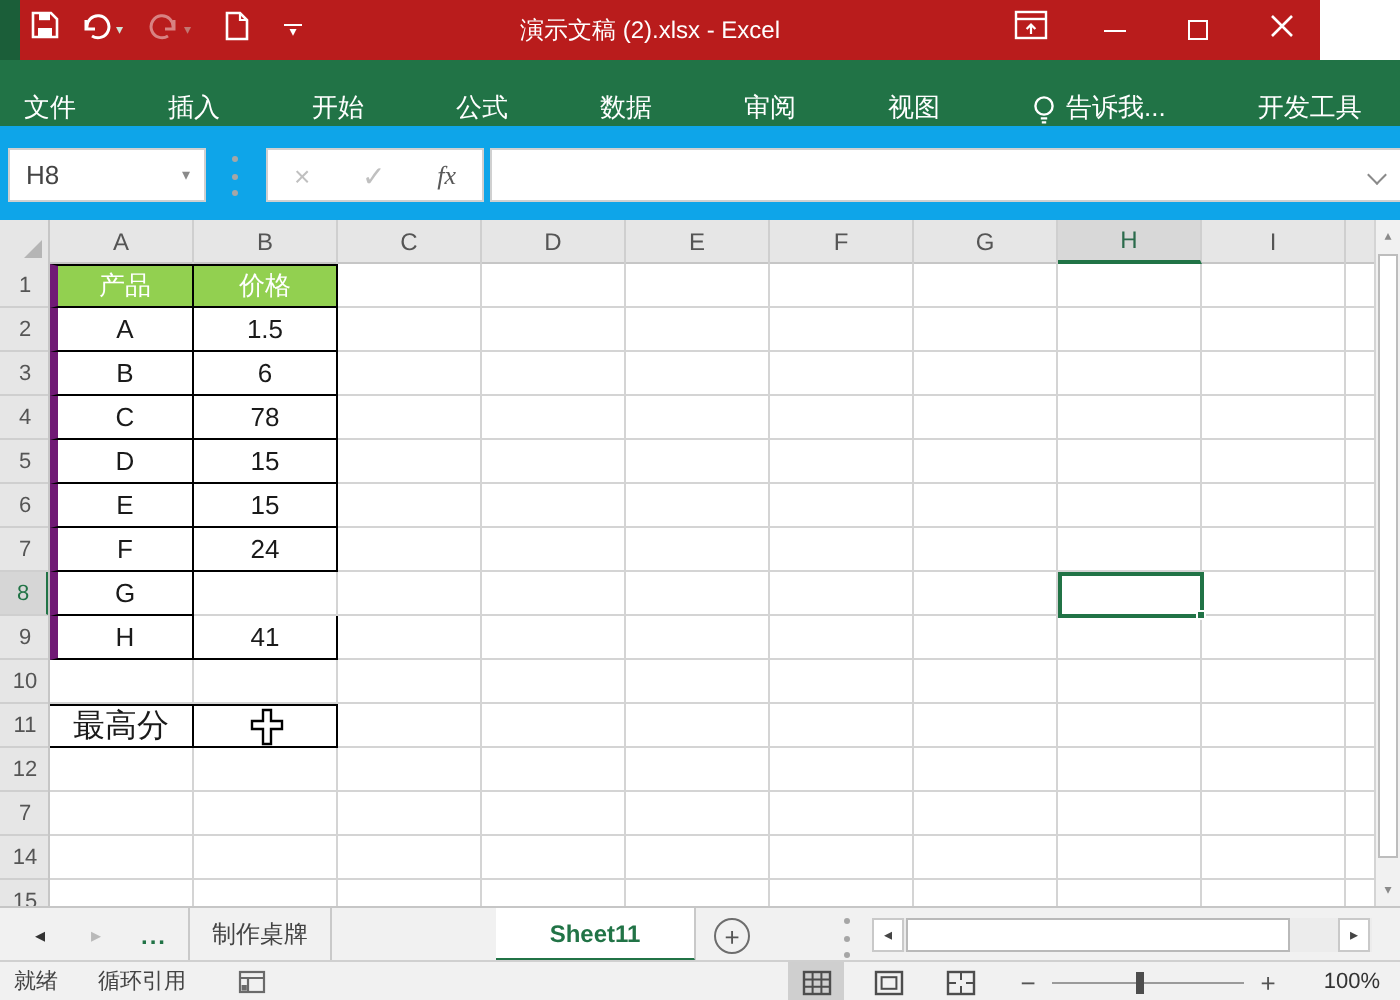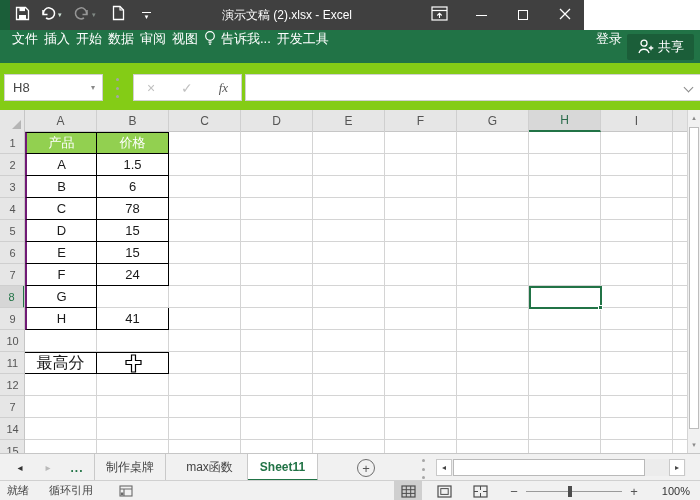--- a/index.html
+++ b/index.html
@@ -11,7 +11,7 @@
   }
 
   
-  .titlebar { position:absolute; left:0; top:0; width:584px; height:30px; background:#404040; }
+  .titlebar { position:absolute; left:0; top:0; width:660px; height:30px; background:#b91c1c; }
   .titlebar .corner-strip { position:absolute; left:0; top:0; width:10px; height:30px; background:#1b5e39; }
   .qat-btn { position:absolute; top:0; height:30px; display:flex; align-items:center; cursor:default; }
   .qat-caret { color:#cfe3d8; font-size:7px; margin-left:2px; }

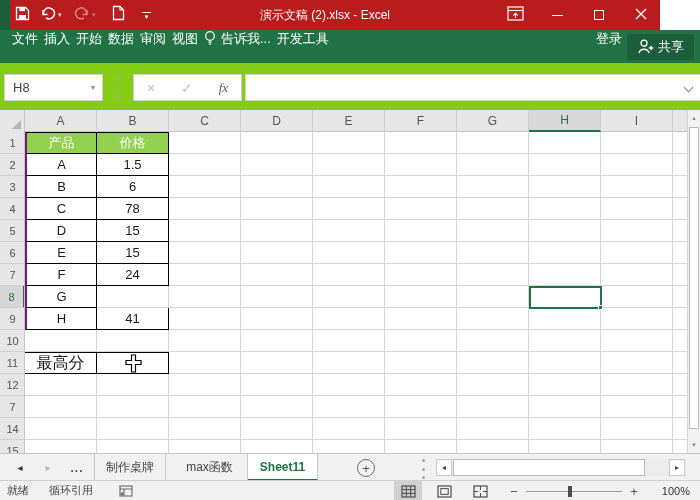--- a/index.html
+++ b/index.html
@@ -25,7 +25,7 @@
   
   .ribbon { position:absolute; left:0; top:30px; width:700px; height:33px; background:#217346;
     display:flex; align-items:center; color:#fff; font-size:13px; }
-  .rtab { padding:0 3px; height:33px; display:flex; align-items:flex-start; white-space:nowrap; cursor:default; }
+  .rtab { padding:0 23px; height:33px; display:flex; align-items:flex-end; white-space:nowrap; cursor:default; }
   .rtab.first { padding-left:12px; }
   .rtab-icon { margin-right:5px; display:flex; align-items:center; }
   .share-tab { background:#1b5e39; border-radius:2px; height:26px; margin:0 6px 0 2px; padding:0 10px; display:flex; align-items:center; }

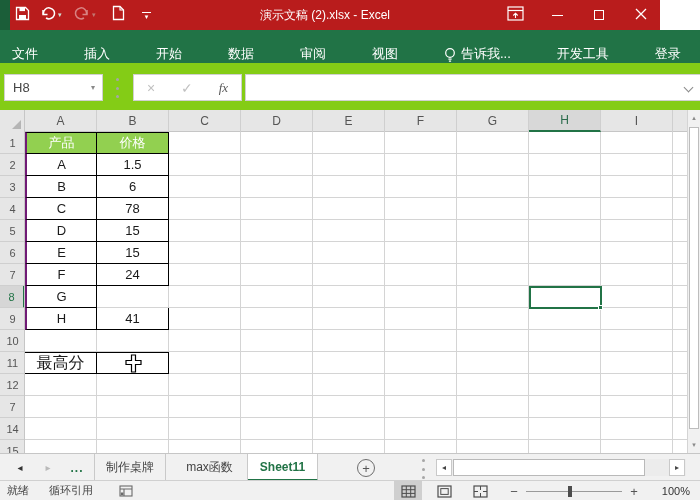--- a/index.html
+++ b/index.html
@@ -215,6 +215,9 @@
       <span>开始</span>
     </div>
   <div class="rtab">
+      <span>公式</span>
+    </div>
+  <div class="rtab">
       <span>数据</span>
     </div>
   <div class="rtab">

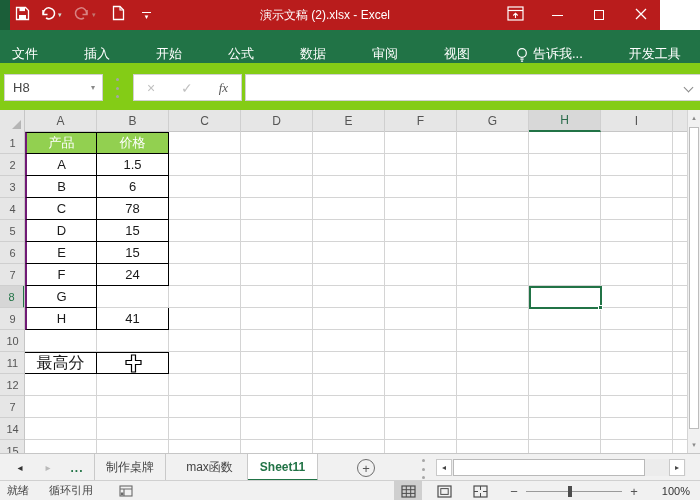--- a/index.html
+++ b/index.html
@@ -32,7 +32,7 @@
   .share-tab .rtab-icon { margin-right:4px; }
 
   
-  .formula-row { position:absolute; left:0; top:63px; width:700px; height:47px; background:#84cc16; }
+  .formula-row { position:absolute; left:0; top:63px; width:700px; height:47px; background:#0ea5e9; }
   .name-box { position:absolute; left:4px; top:11px; width:99px; height:27px; background:#fff;
     border:1px solid #d0d0d0; display:flex; align-items:center; font-size:13px; color:#444; }
   .name-box-text { padding-left:8px; flex:1; }

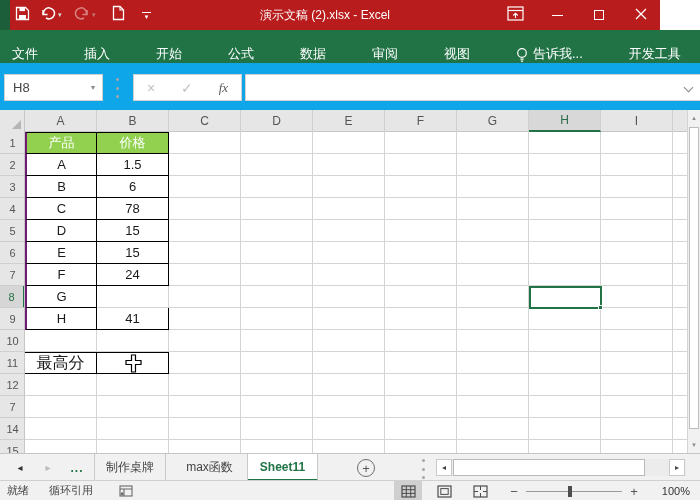--- a/index.html
+++ b/index.html
@@ -75,7 +75,7 @@
   .t-row { display:flex; height:22px; }
   .t-cell { width:72px; height:22px; border-right:1px solid #000; border-bottom:1px solid #000;
     display:flex; align-items:center; justify-content:center; font-size:13px; color:#1a1a1a; background:#fff; }
-  .t-row .t-cell:first-child { border-left:2px solid #701a75; }
+  .t-row .t-cell:first-child { border-left:4px solid #701a75; }
   .t-row.hdr .t-cell { border-top:1px solid #000; background:#92d050; color:#fff; }
   .label-row { position:absolute; left:25px; top:352px; display:flex; }
   .label-row .t-cell { border-top:1px solid #000; font-size:16px; }

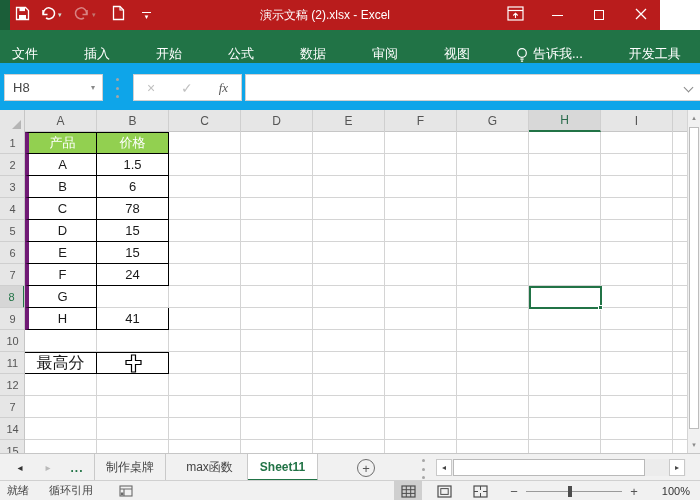--- a/index.html
+++ b/index.html
@@ -373,7 +373,6 @@
   <div class="nav-arrow disabled" style="left:40px;">▸</div>
   <div class="tab-ellipsis">...</div>
   <div class="sheettab first-sep" style="left:94px; width:72px;">制作桌牌</div>
-  <div class="sheettab" style="left:172px; width:76px;">max函数</div>
   <div class="sheettab active" style="left:248px; width:70px;">Sheet11</div>
   <div class="addsheet">
       <span>+</span>

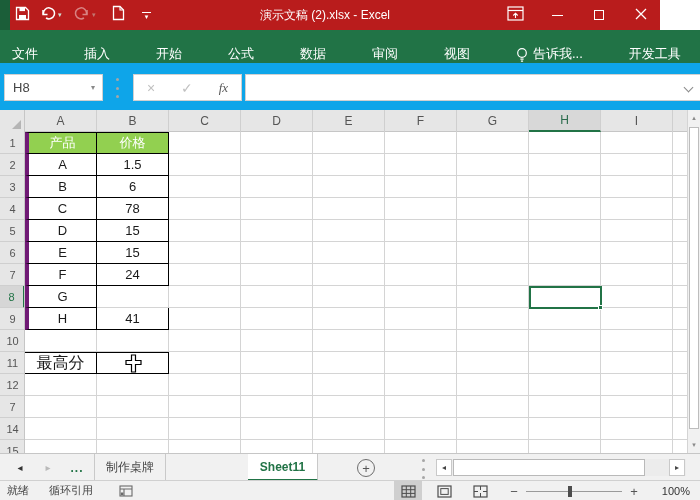--- a/index.html
+++ b/index.html
@@ -373,7 +373,7 @@
   <div class="nav-arrow disabled" style="left:40px;">▸</div>
   <div class="tab-ellipsis">...</div>
   <div class="sheettab first-sep" style="left:94px; width:72px;">制作桌牌</div>
-  <div class="sheettab active" style="left:248px; width:70px;">Sheet11</div>
+  <div class="sheettab active" style="left:248px; width:100px;">Sheet11</div>
   <div class="addsheet">
       <span>+</span>
     </div>

